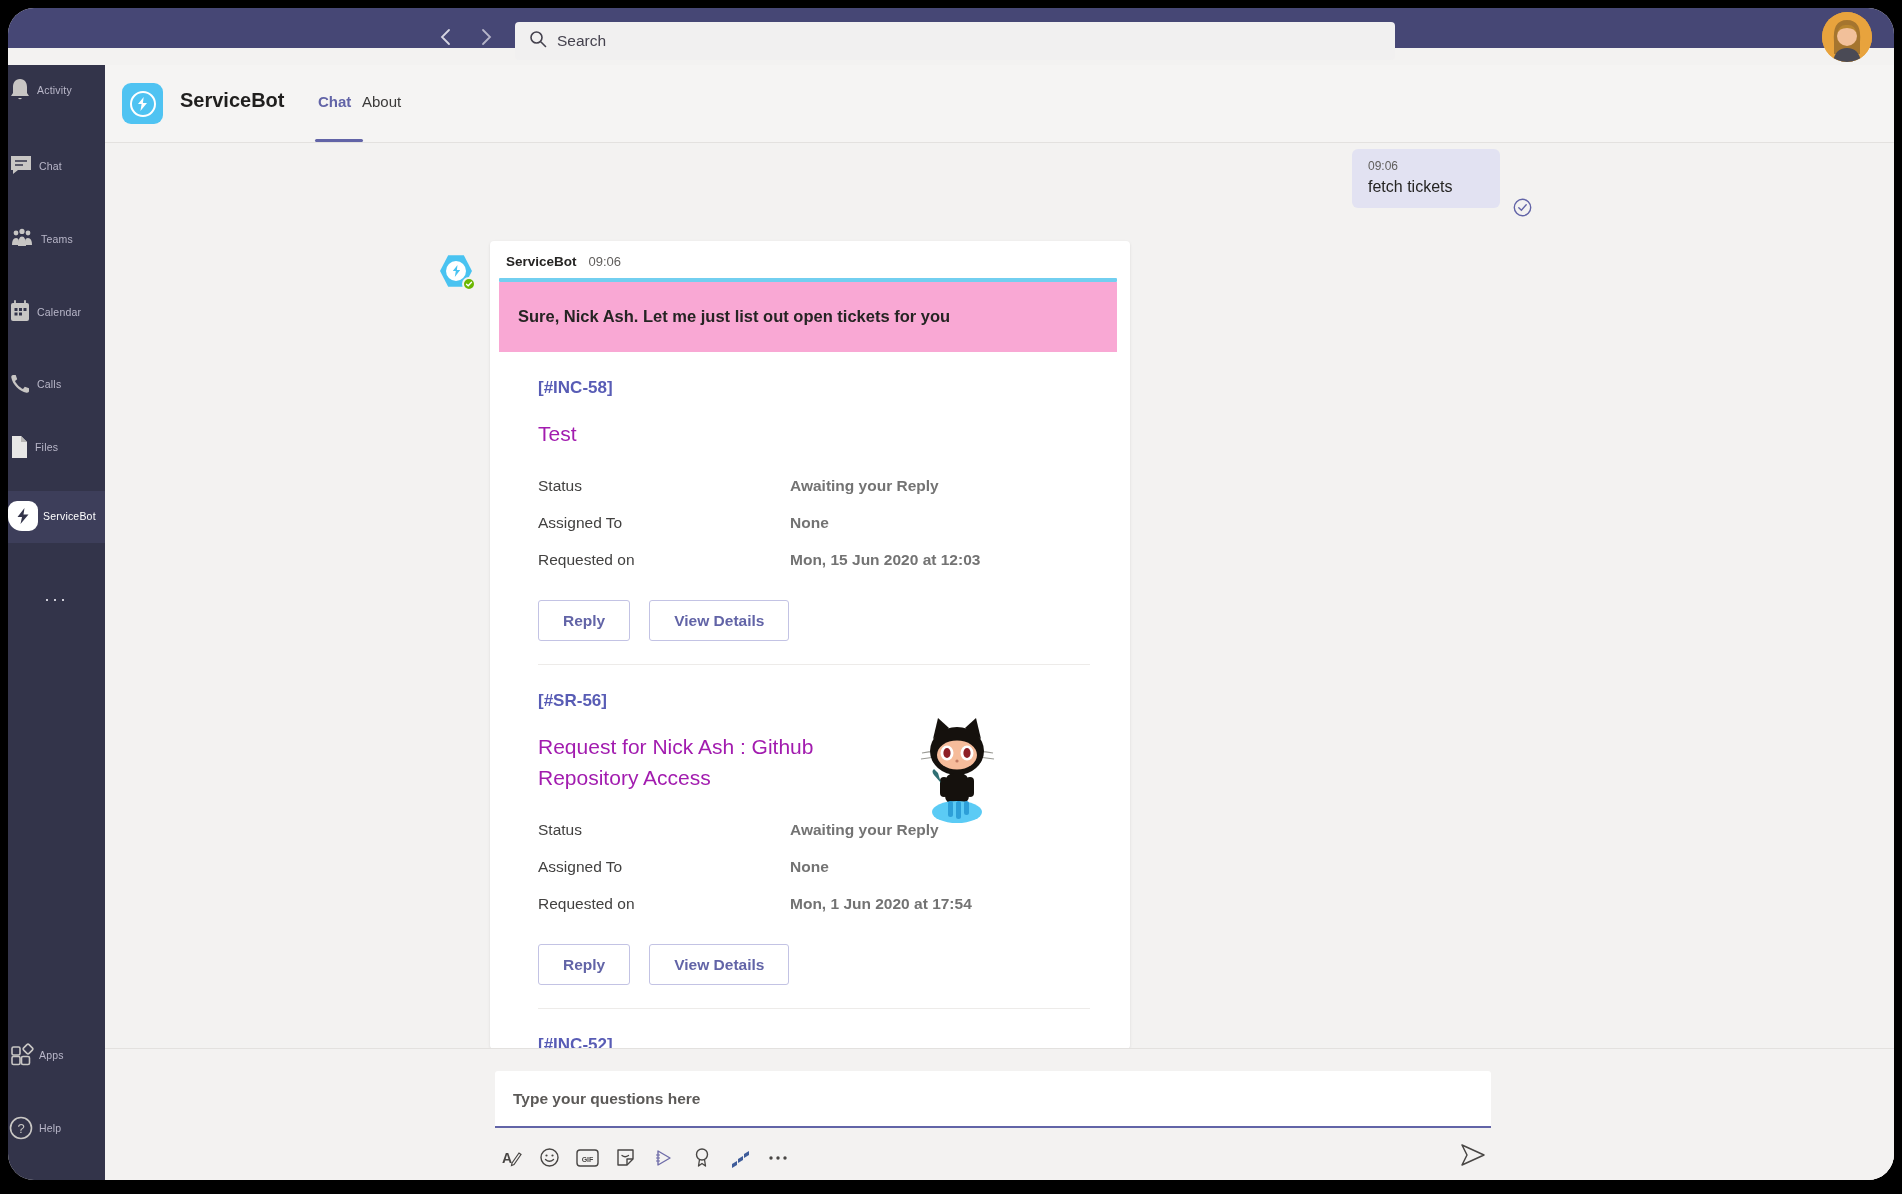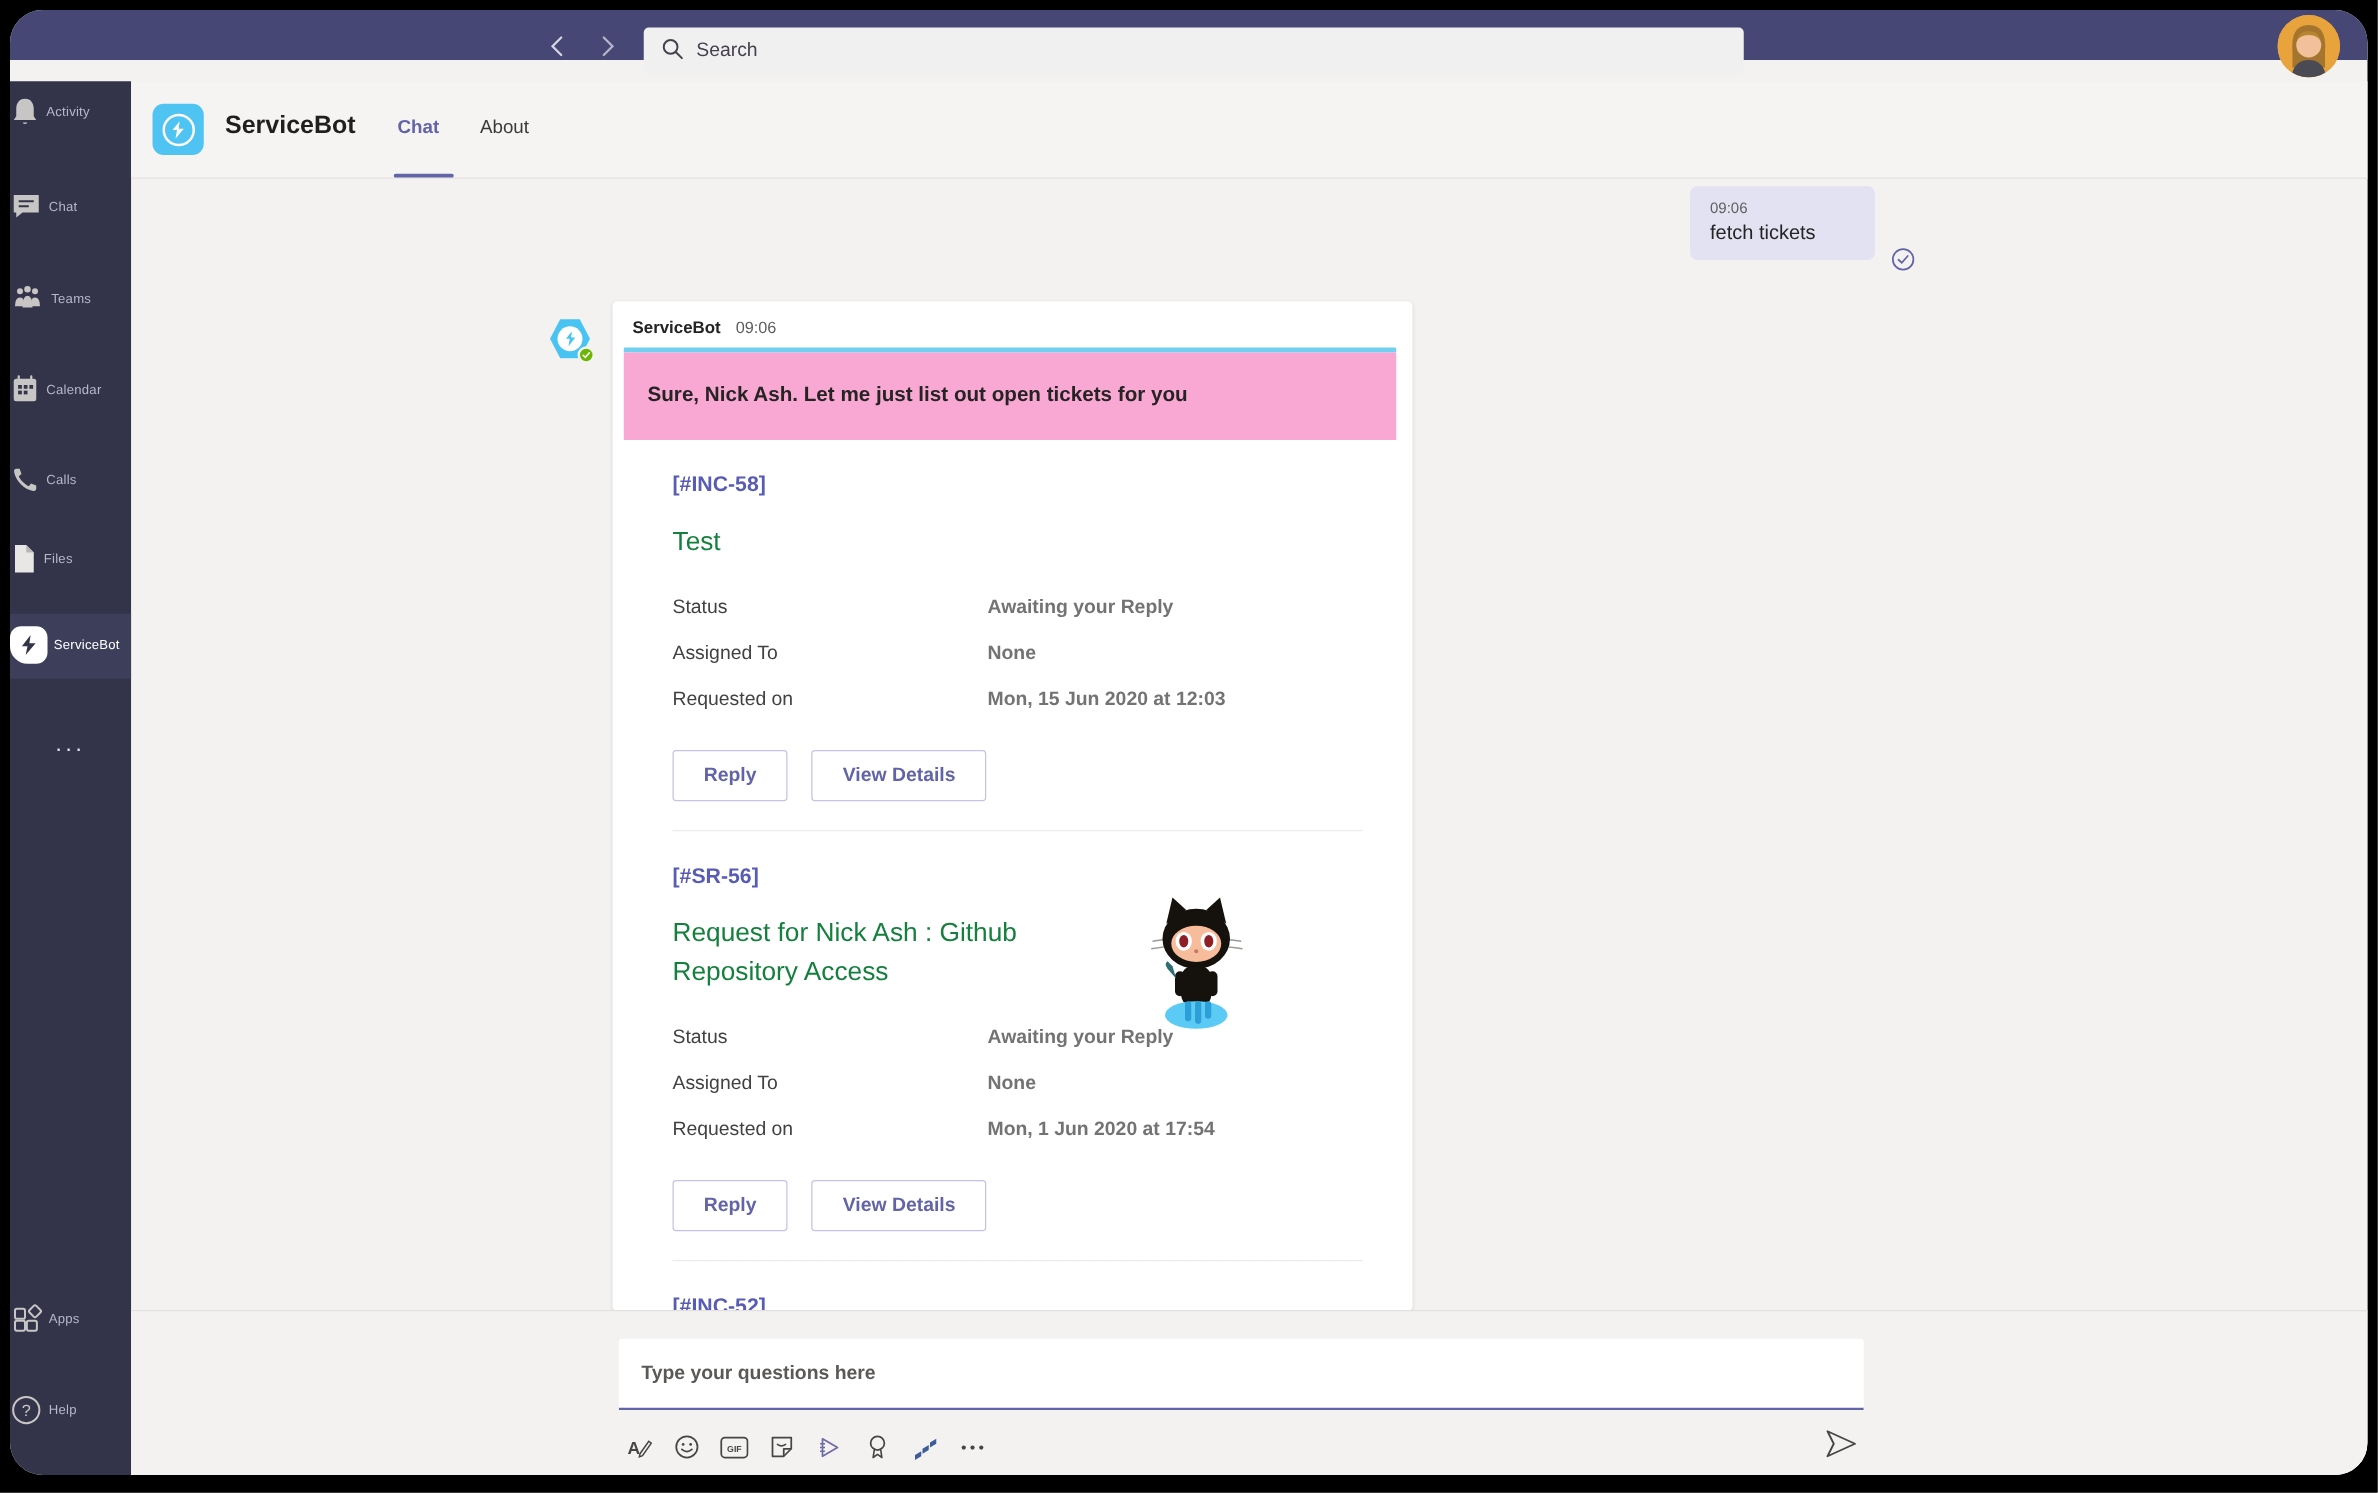--- a/index.html
+++ b/index.html
@@ -209,7 +209,7 @@
       </div>
       <div class="app-title">ServiceBot</div>
       <div class="tab active" style="left:213px">Chat</div>
-      <div class="tab" style="left:279px">About</div>
+      <div class="tab" style="left:257px">About</div>
       <div class="tab-underline"></div>
     </div>
 

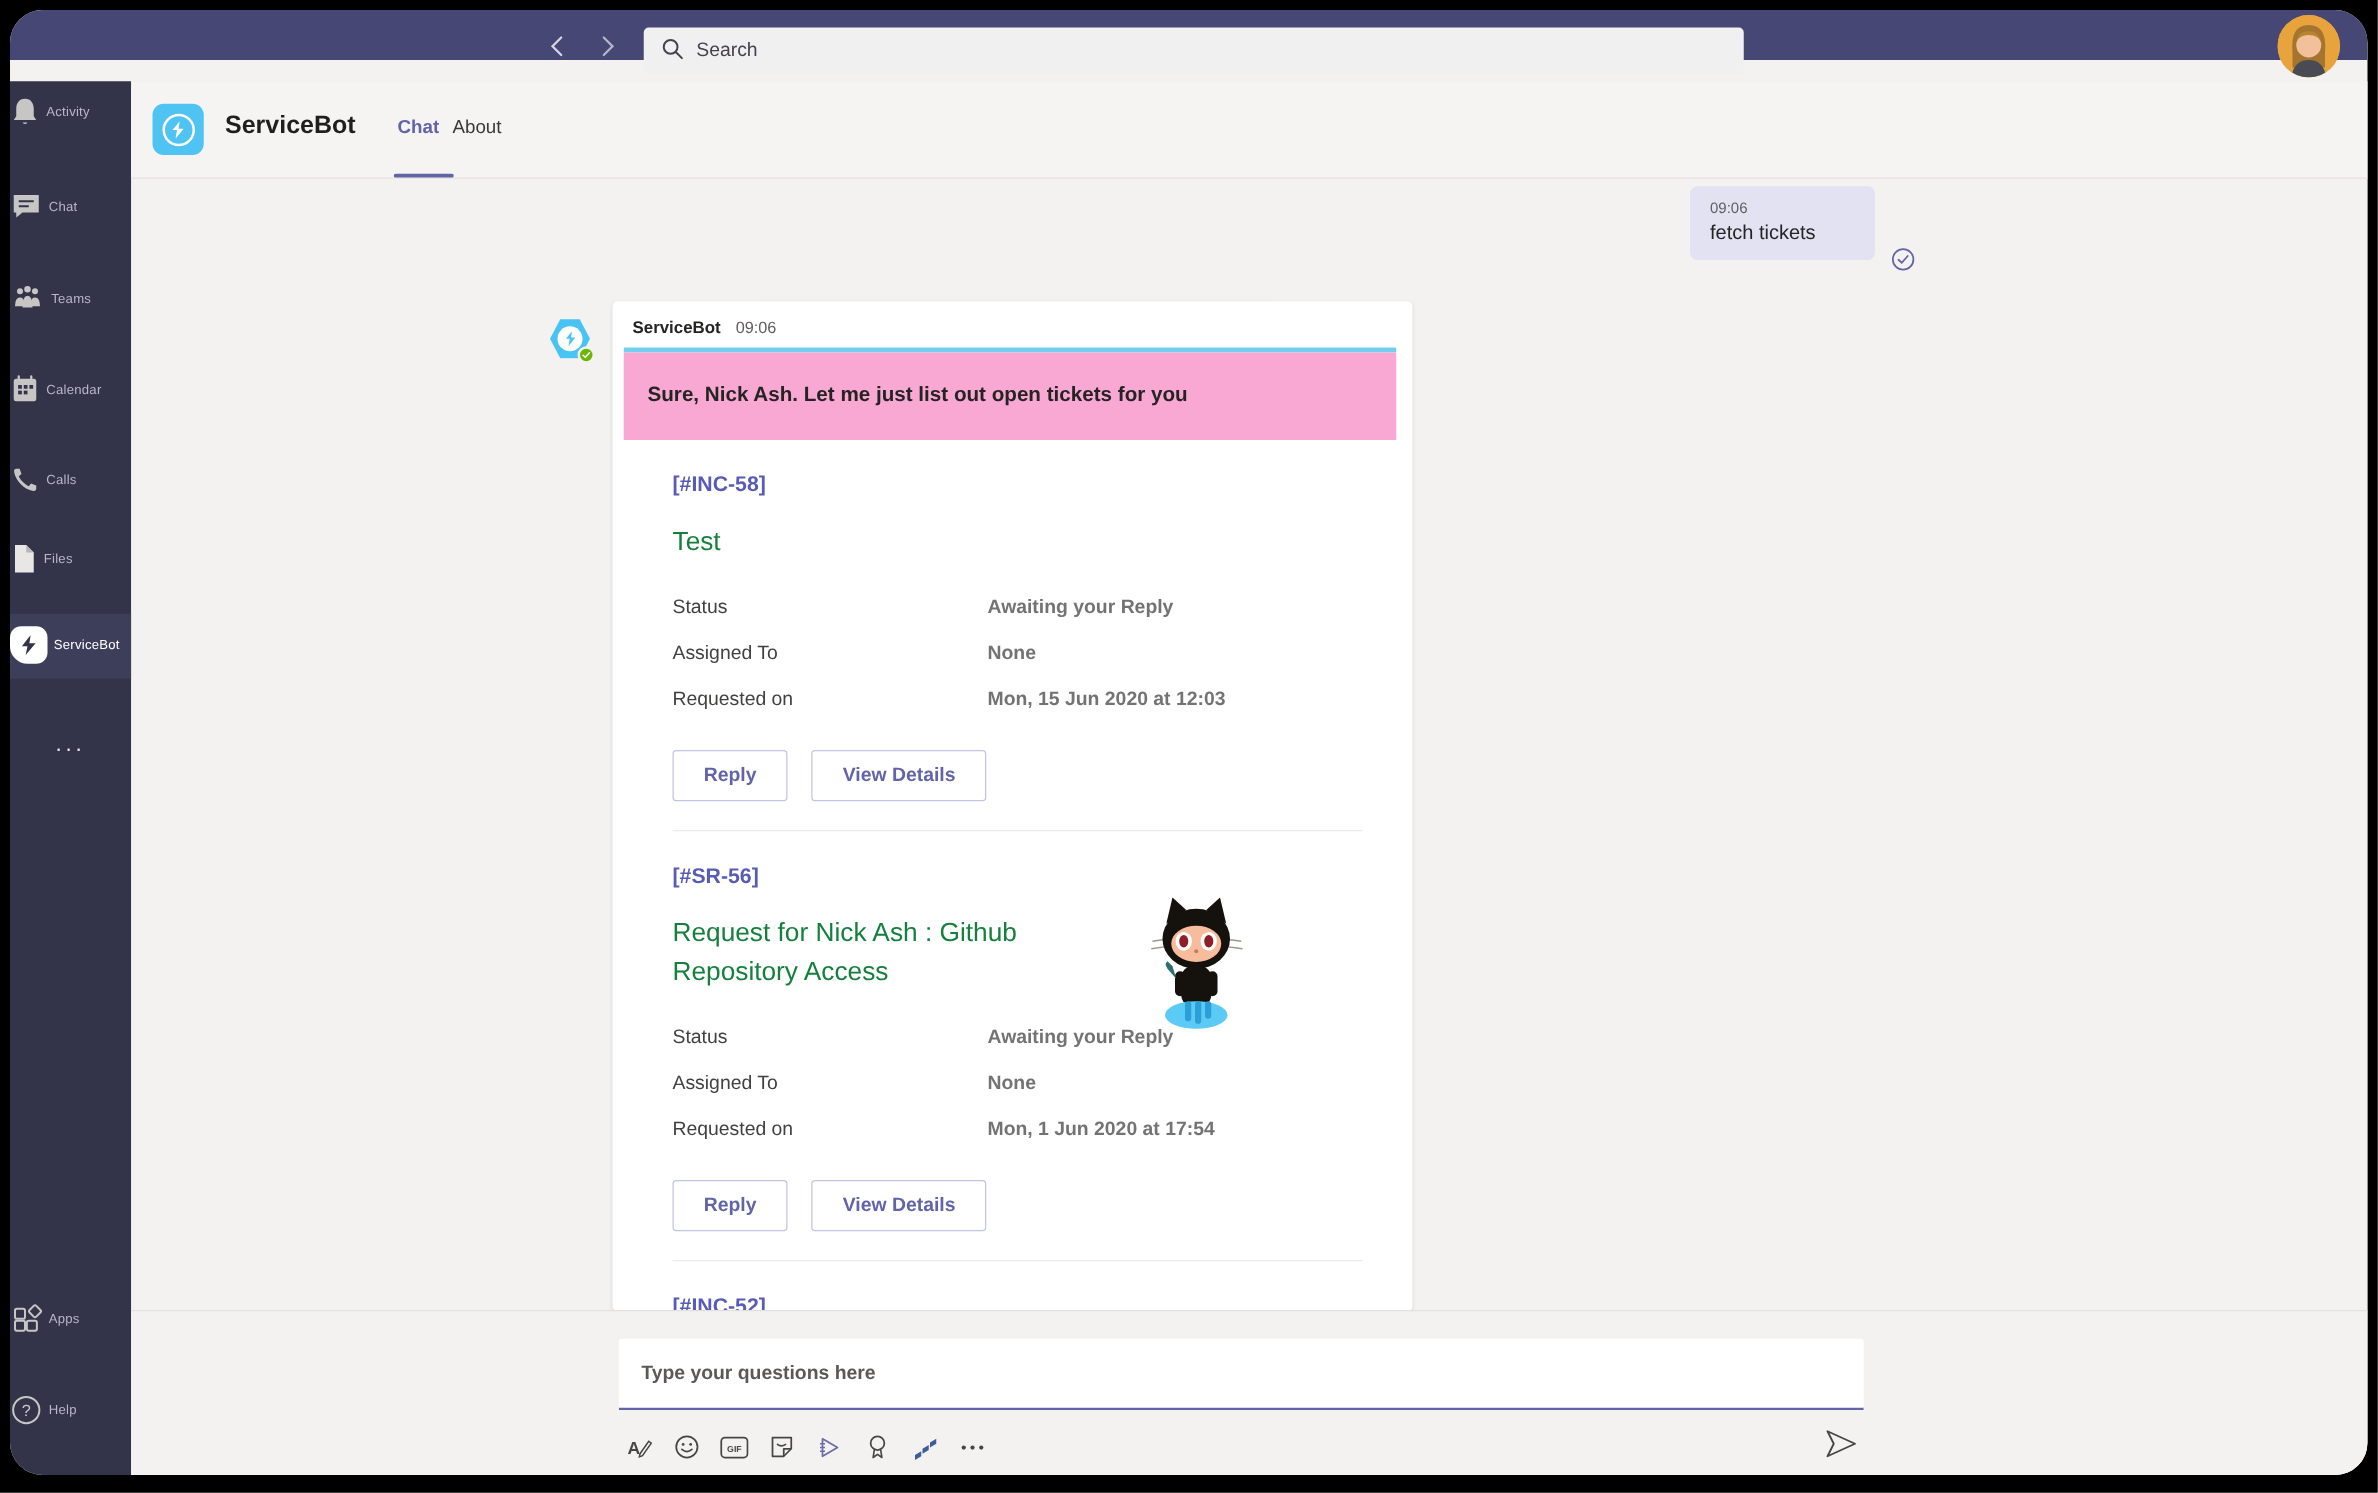--- a/index.html
+++ b/index.html
@@ -53,7 +53,7 @@
   .tickets { padding:0 40px 0 48px; }
   .ticket { position:relative; }
   .ticket-id { margin-top:26px; font-size:17px; font-weight:bold; color:#585CB5; cursor:pointer; }
-  .ticket-title { margin-top:20px; font-size:21px; color:#15803d; line-height:31px; max-width:330px; }
+  .ticket-title { margin-top:20px; font-size:21px; color:#a21caf; line-height:31px; max-width:330px; }
   .rows { margin-top:18px; }
   .row { display:flex; padding:9.5px 0; font-size:15.5px; }
   .row .k { width:252px; color:#424140; }

